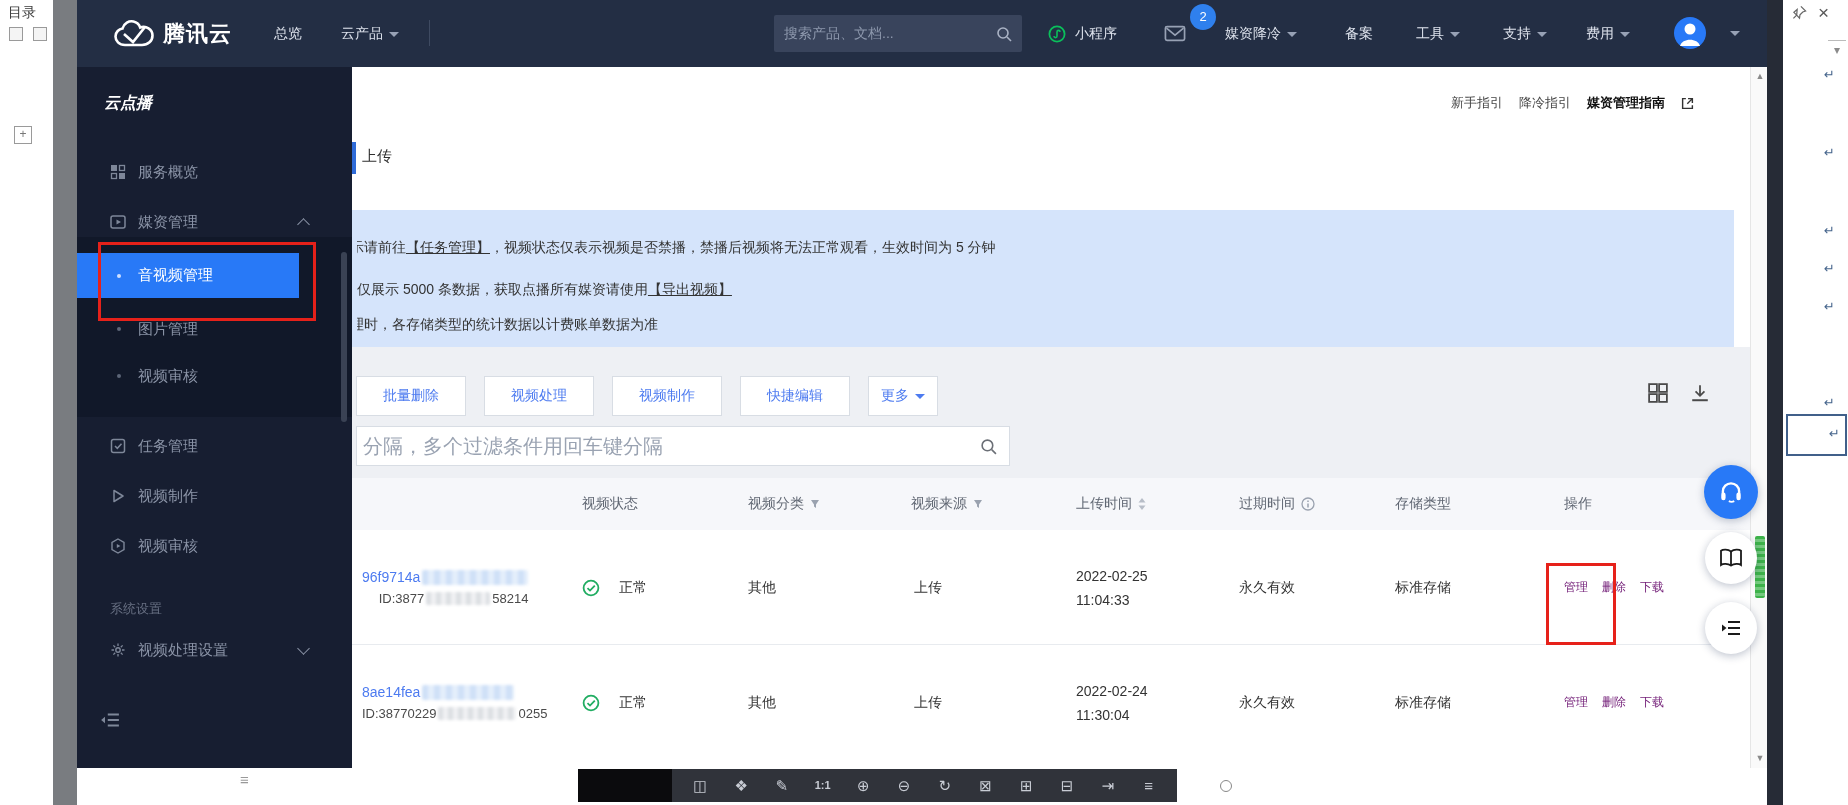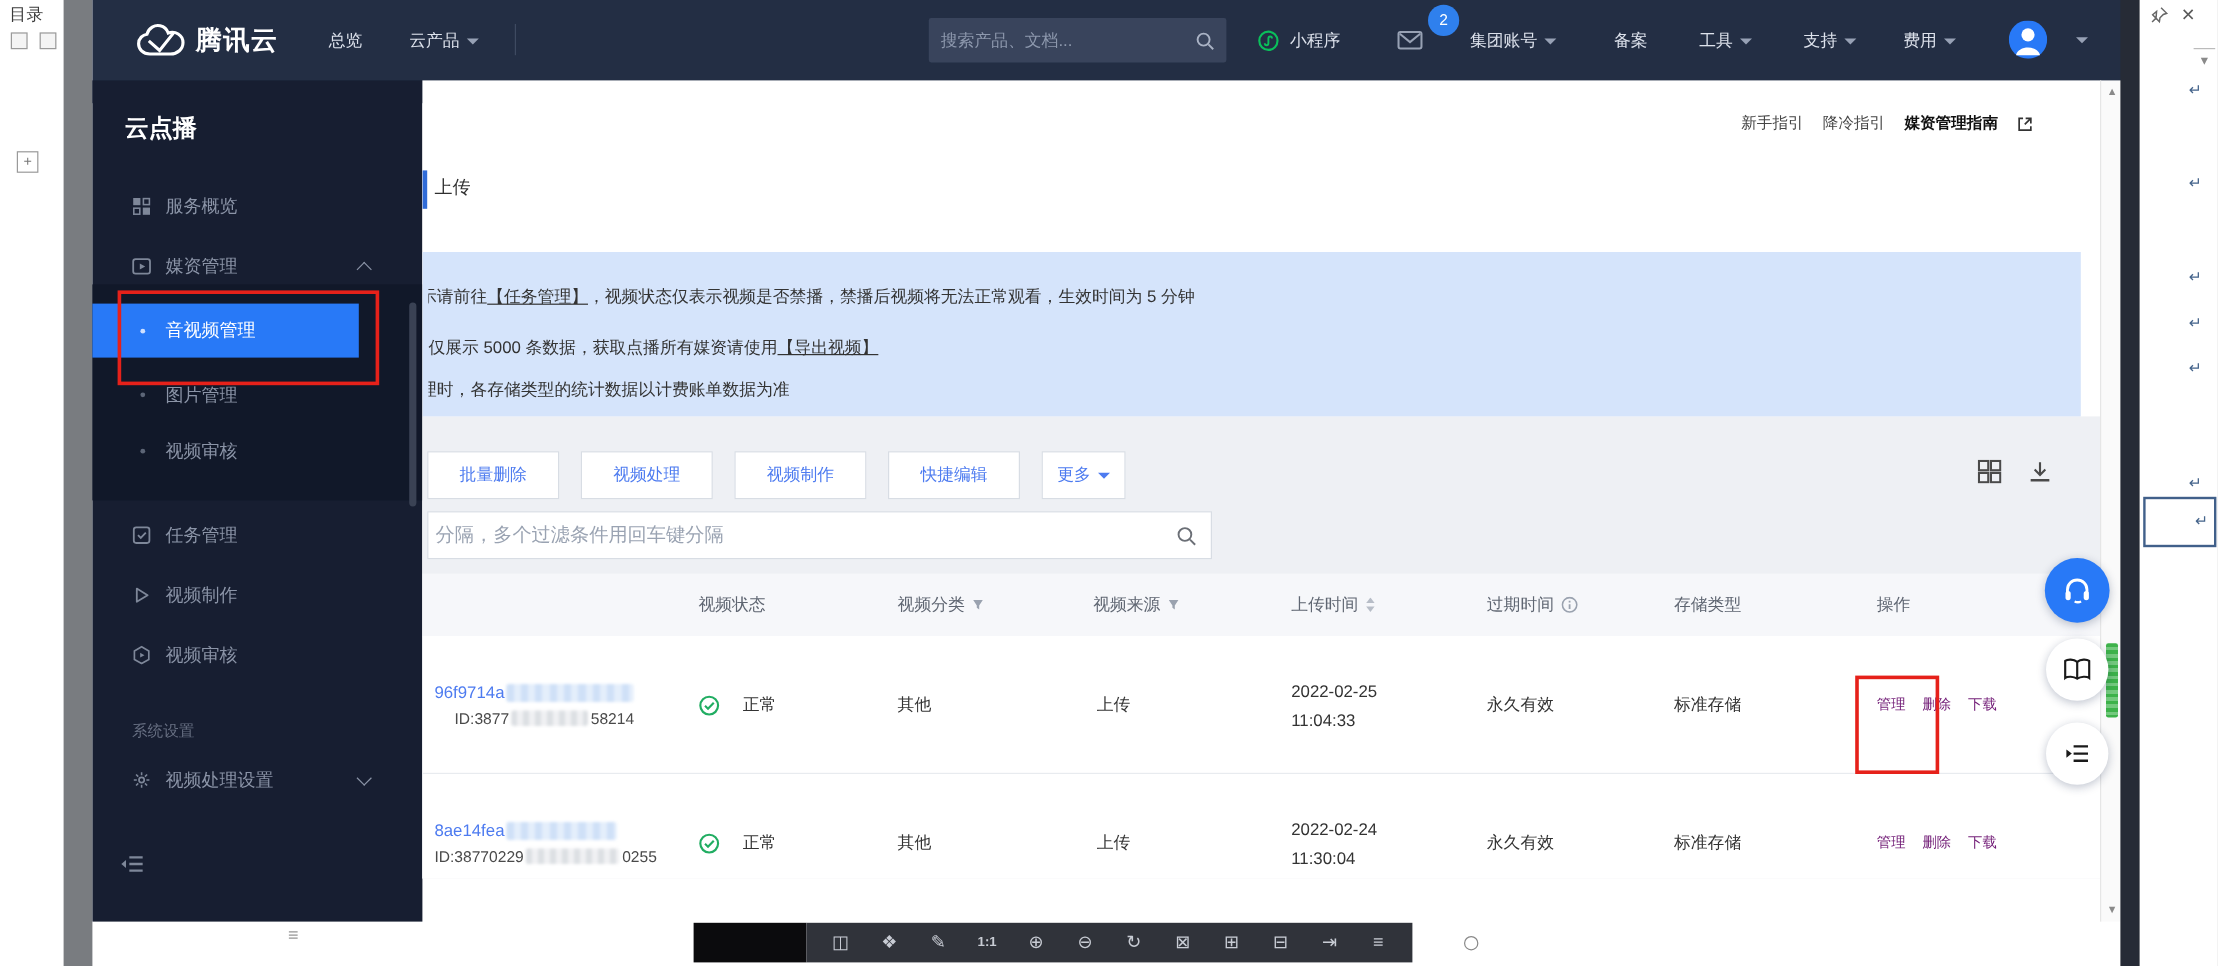--- a/index.html
+++ b/index.html
@@ -140,7 +140,7 @@
       </svg>
       <div class="abs badge" style="left:1113px;top:4px;">2</div>
 
-      <div class="abs nav-item" style="left:1148px;"><span>集团账号</span><span class="caret"></span></div>
+      <div class="abs nav-item" style="left:1148px;"><span>媒资降冷</span><span class="caret"></span></div>
       <div class="abs nav-item" style="left:1268px;">备案</div>
       <div class="abs nav-item" style="left:1339px;"><span>工具</span><span class="caret"></span></div>
       <div class="abs nav-item" style="left:1426px;"><span>支持</span><span class="caret"></span></div>

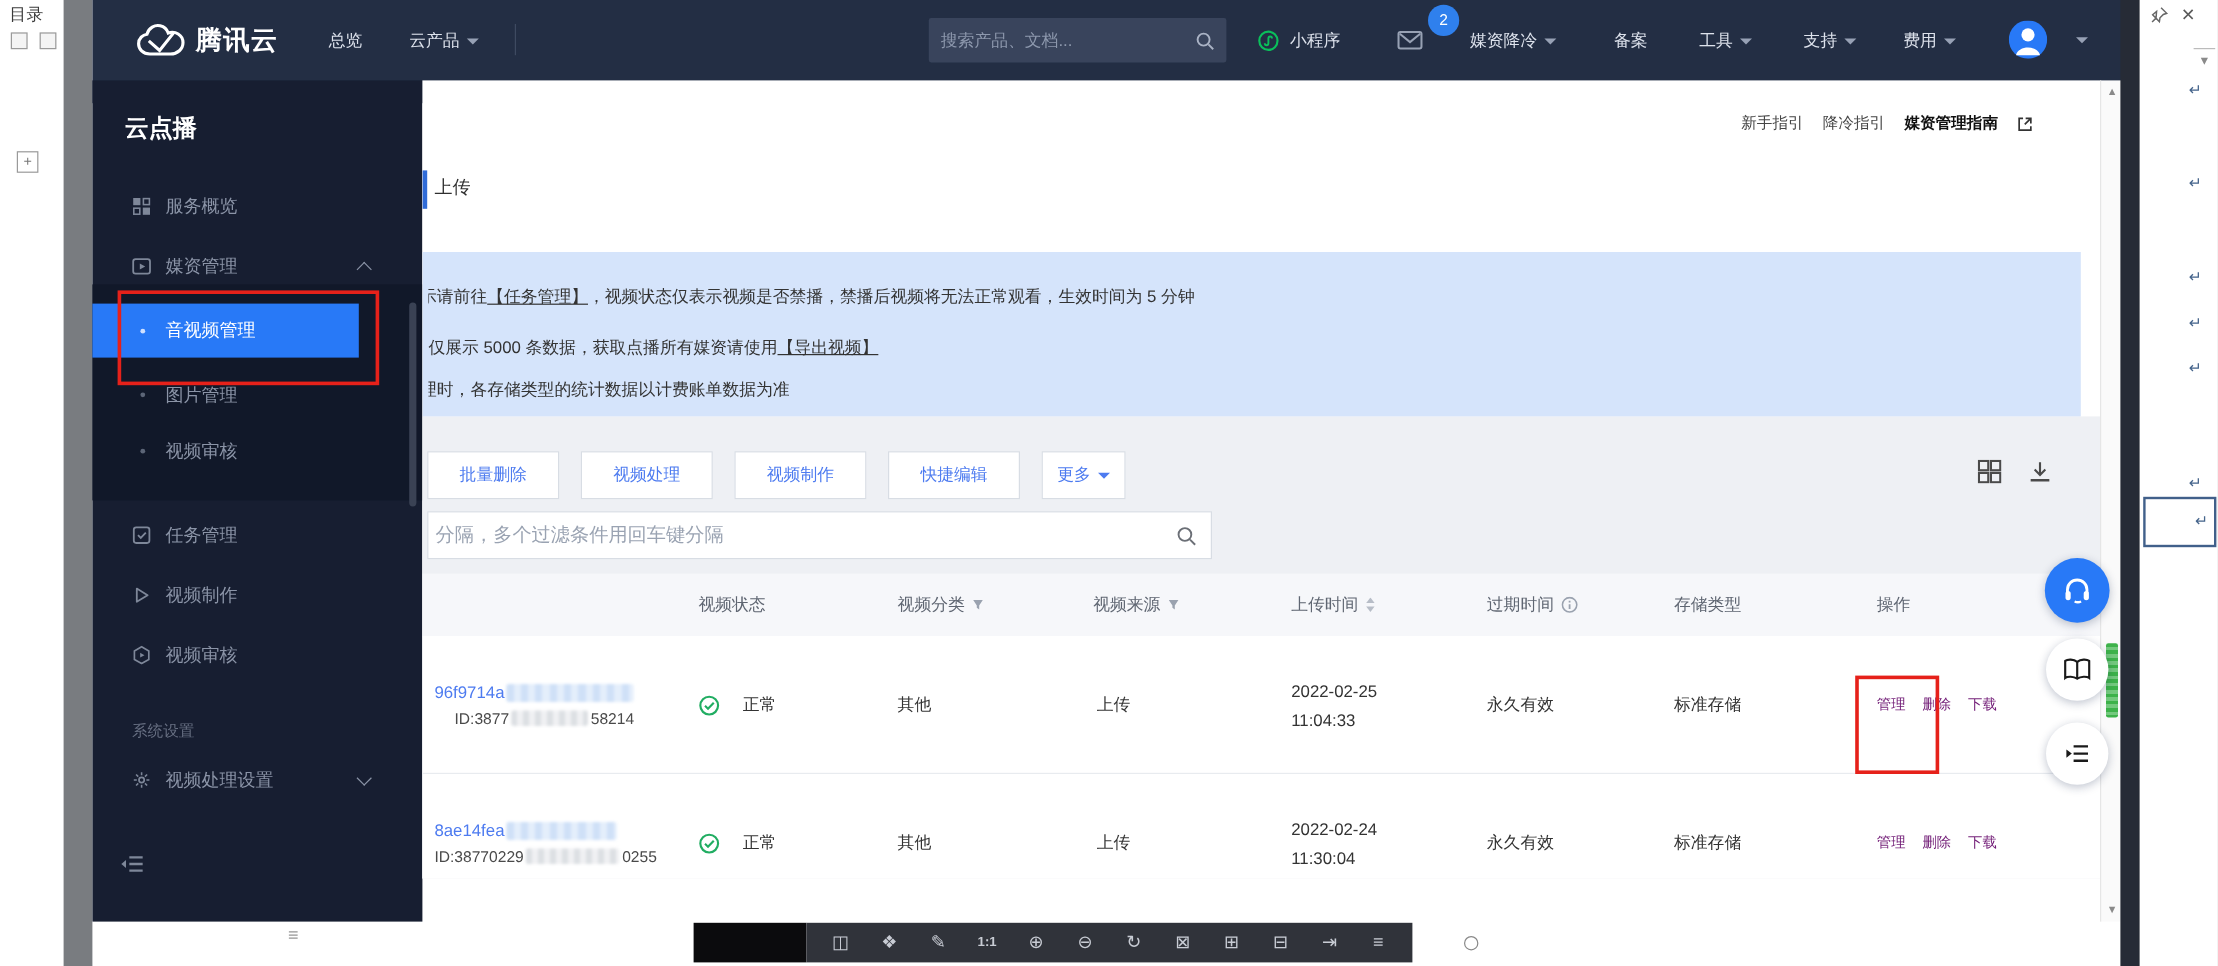--- a/index.html
+++ b/index.html
@@ -35,7 +35,7 @@
          text-align:center;line-height:26px;}
   
   .sidebar{left:0;top:67px;width:275px;height:701px;background:#171e31;}
-  .sb-title{left:27px;top:26px;font-size:20px;font-weight:bold;color:#fff;}
+  .sb-title{left:27px;top:26px;font-size:16px;font-weight:bold;color:#fff;font-style:italic;}
   .s-item{left:0;width:275px;height:44px;display:flex;align-items:center;color:#8b94a7;font-size:15px;}
   .s-item .ic{position:absolute;left:33px;width:16px;height:16px;}
   .s-item .lbl{position:absolute;left:61px;}

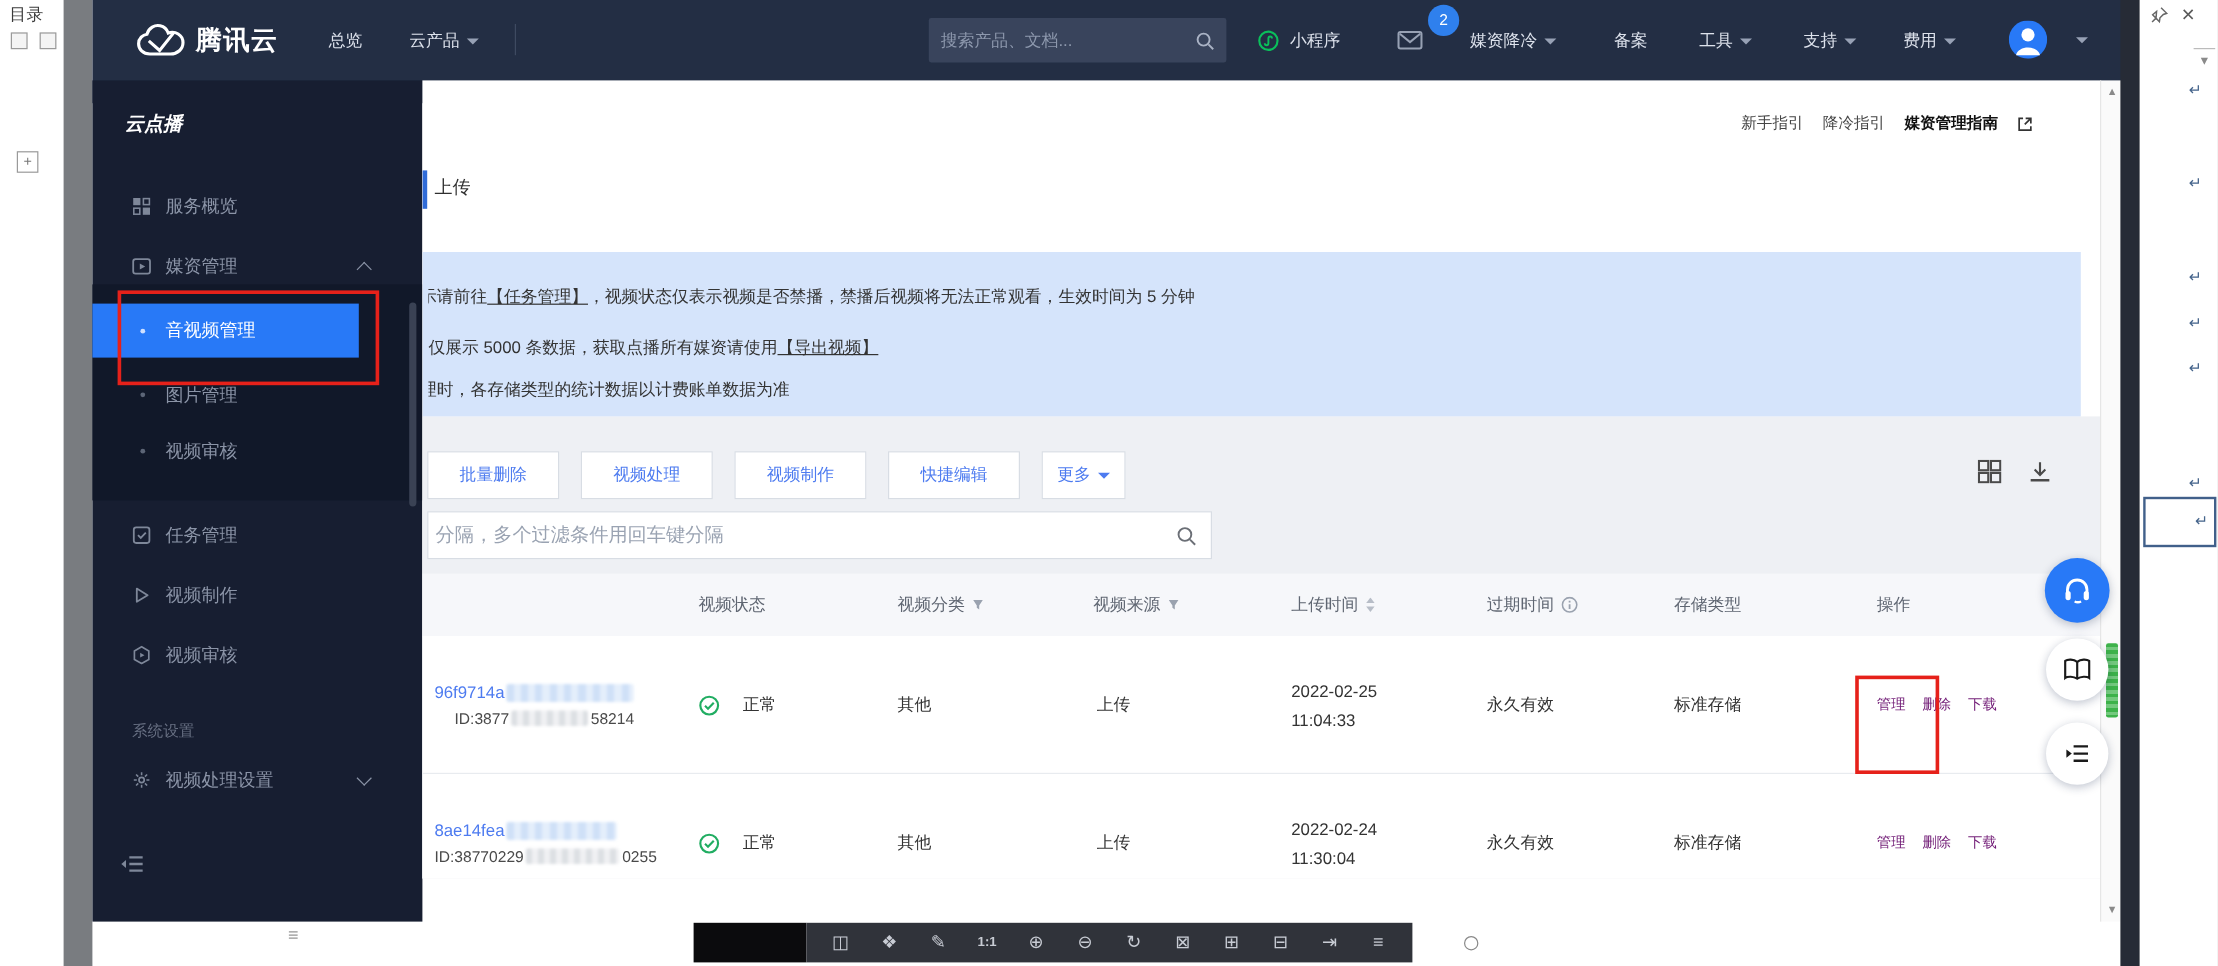--- a/index.html
+++ b/index.html
@@ -70,7 +70,7 @@
   .tool-ic{top:316px;width:20px;height:20px;}
   .searchbar{left:4px;top:359px;width:654px;height:40px;background:#fff;border:1px solid #d8dde4;
              box-sizing:border-box;display:flex;align-items:center;padding:0 12px 0 6px;}
-  .searchbar .ph{color:#9aa3b2;font-size:16px;flex:1;white-space:nowrap;overflow:hidden;}
+  .searchbar .ph{color:#9aa3b2;font-size:20px;flex:1;white-space:nowrap;overflow:hidden;}
   
   .thead{left:0;top:411px;width:1398px;height:52px;background:#f6f7fa;border-bottom:1px solid #e0e4e9;}
   .th{position:absolute;top:0;height:52px;display:flex;align-items:center;gap:6px;

